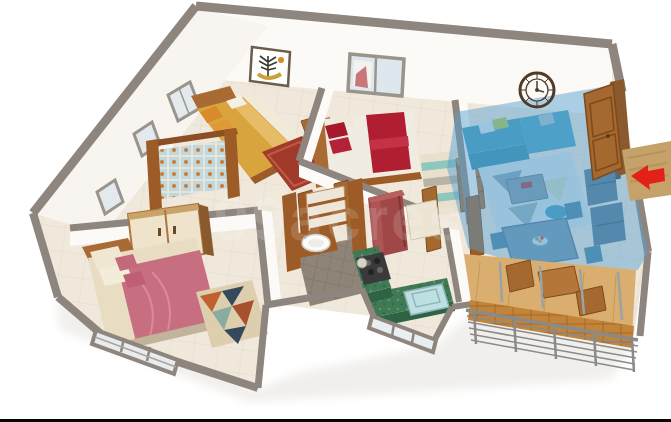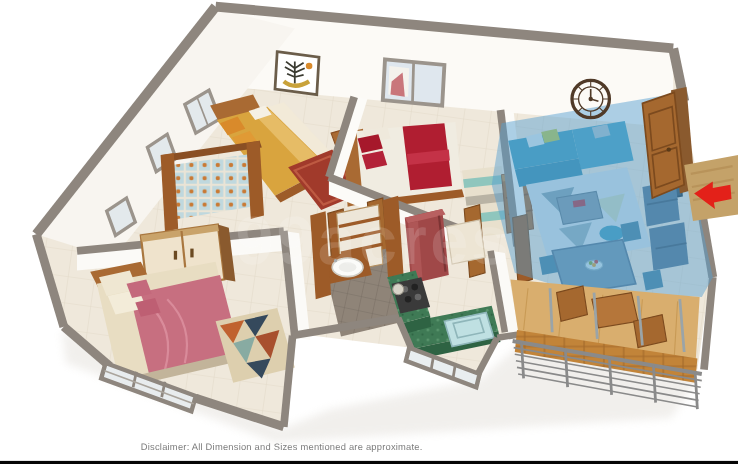--- a/index.html
+++ b/index.html
@@ -359,7 +359,6 @@
   <text class="wm" x="340" y="240" text-anchor="middle" fill="#ffffff" opacity="0.14">99acres</text>
 </svg>
 
-<div class="disclaimer">Disclaimer: All Dimension and Sizes mentioned are approximate.</div>
 <div class="bottom-bar"></div>
 </div>
 

